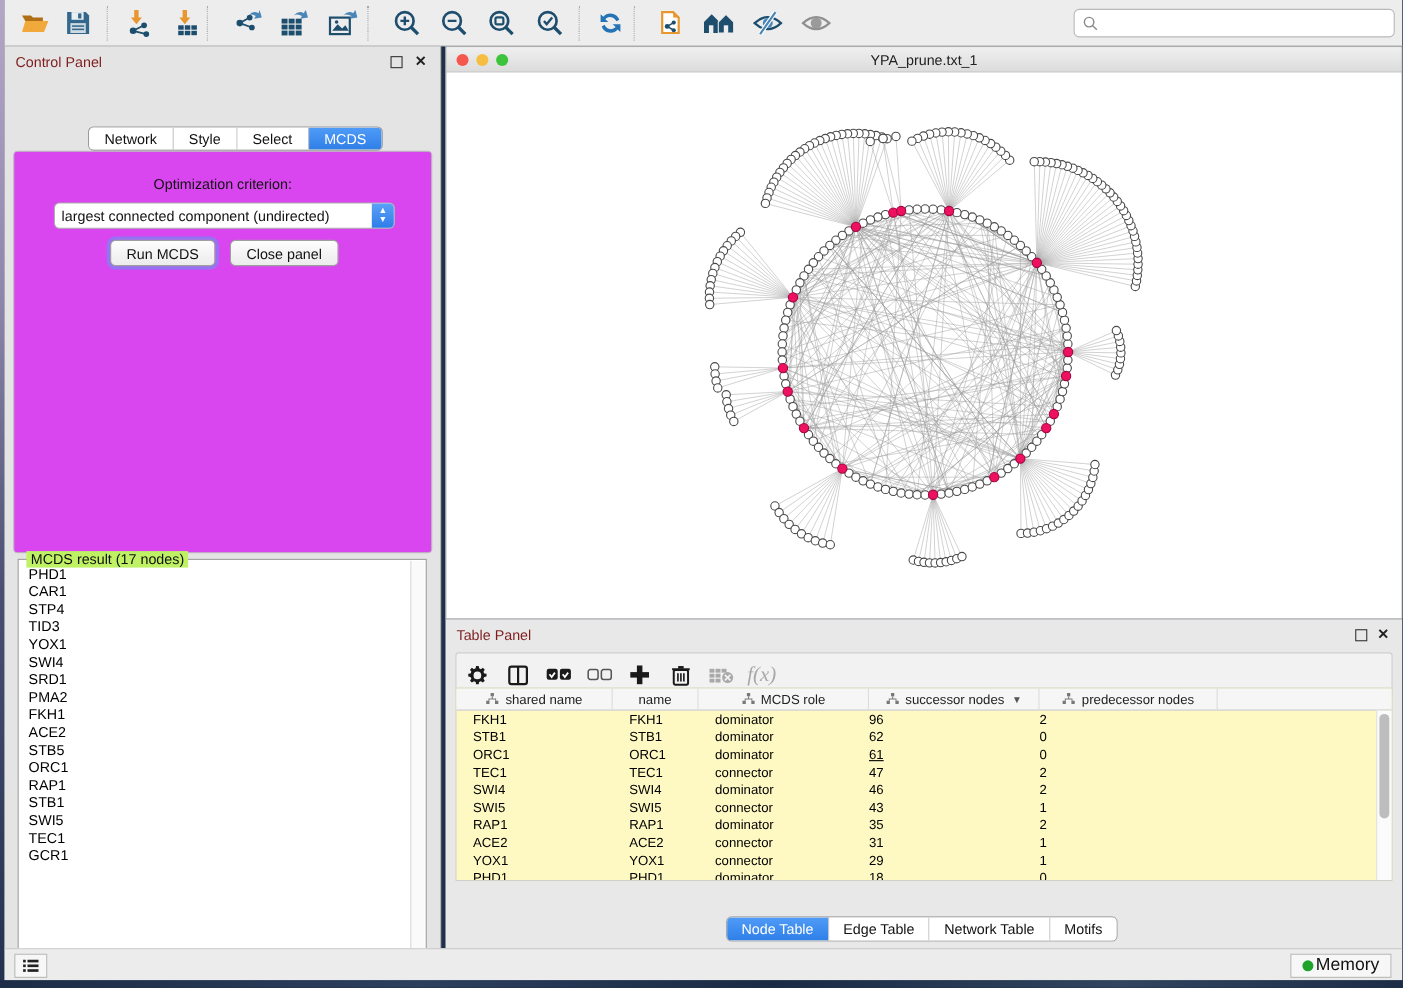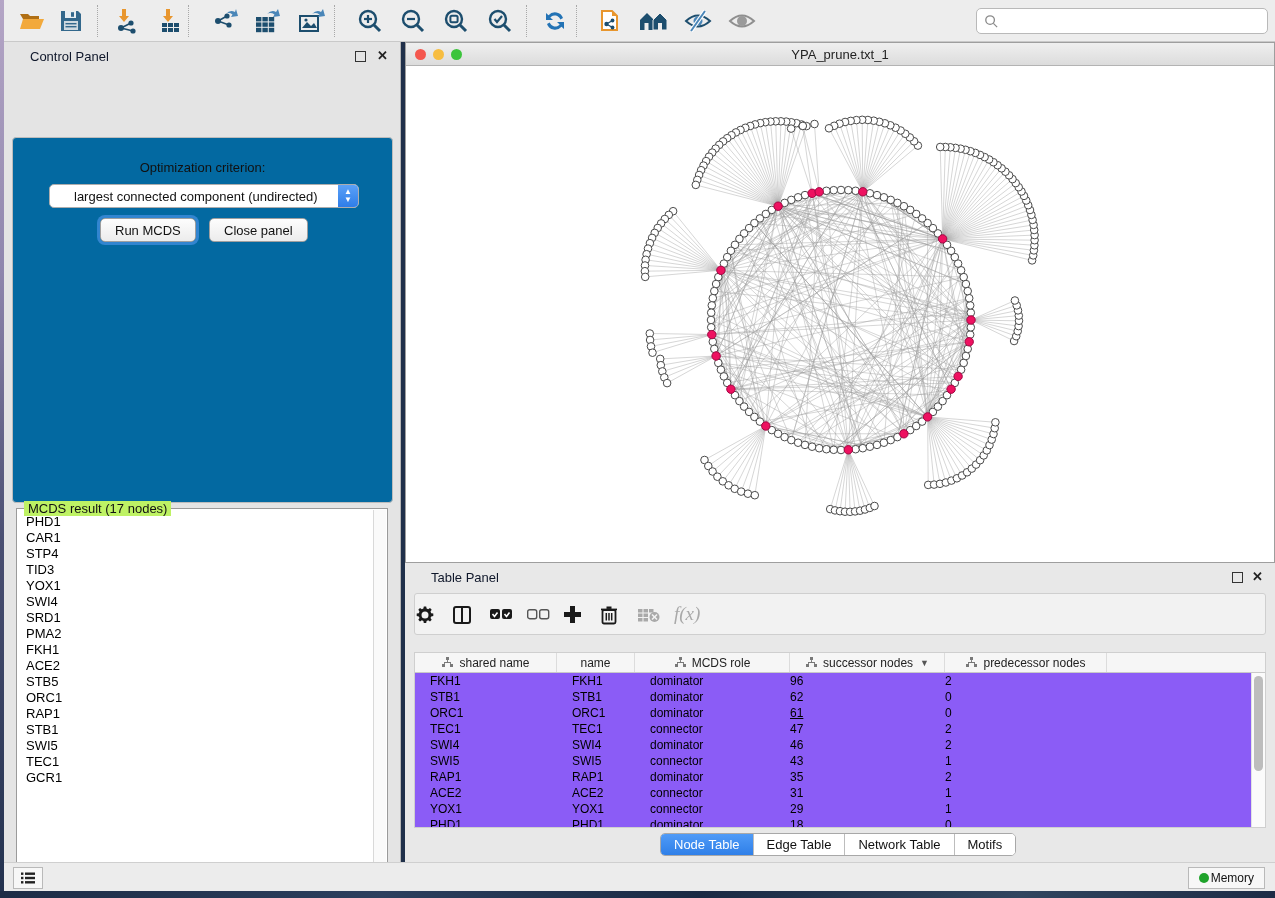--- a/index.html
+++ b/index.html
@@ -29,7 +29,7 @@
   #control-panel { position:absolute; left:4px; top:42px; width:397px; height:820px;
     background:#e4e4e4; border-right:1px solid #b5b5b5; }
   .panel-titlebar { position:relative; height:26px; }
-  .panel-title { position:absolute; left:10px; top:7px; font-size:13px; color:#0f172a;margin-left:16px; }
+  .panel-title { position:absolute; left:10px; top:7px; font-size:13px; color:#7f1d1d; }
   .panel-float { position:absolute; width:11px; height:11px; border:1.5px solid #333; top:9px; }
   .panel-close { position:absolute; top:6px; font-size:13px; font-weight:bold; color:#222; }
   #cp-float { right:34px; } #cp-close { right:12px; }

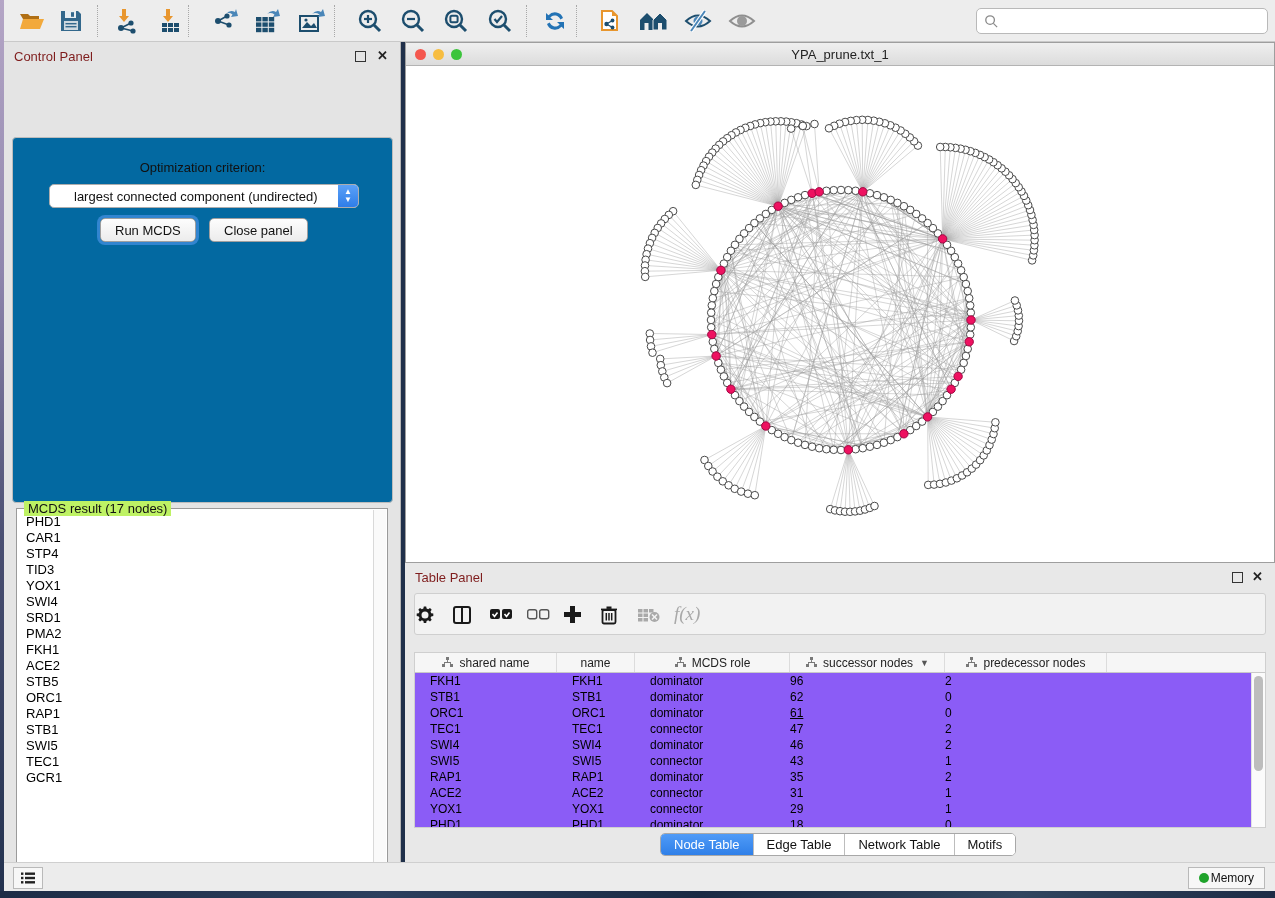--- a/index.html
+++ b/index.html
@@ -291,6 +291,12 @@
       <span id="cp-float" class="panel-float"></span>
       <span id="cp-close" class="panel-close">✕</span>
     </div>
+    <div id="cp-tabs">
+        <div class="cp-tab">Network</div>
+        <div class="cp-tab">Style</div>
+        <div class="cp-tab">Select</div>
+        <div class="cp-tab active">MCDS</div>
+      </div>
     <div id="cp-content">
       <div id="criterion-label">Optimization criterion:</div>
       <div id="criterion-select">

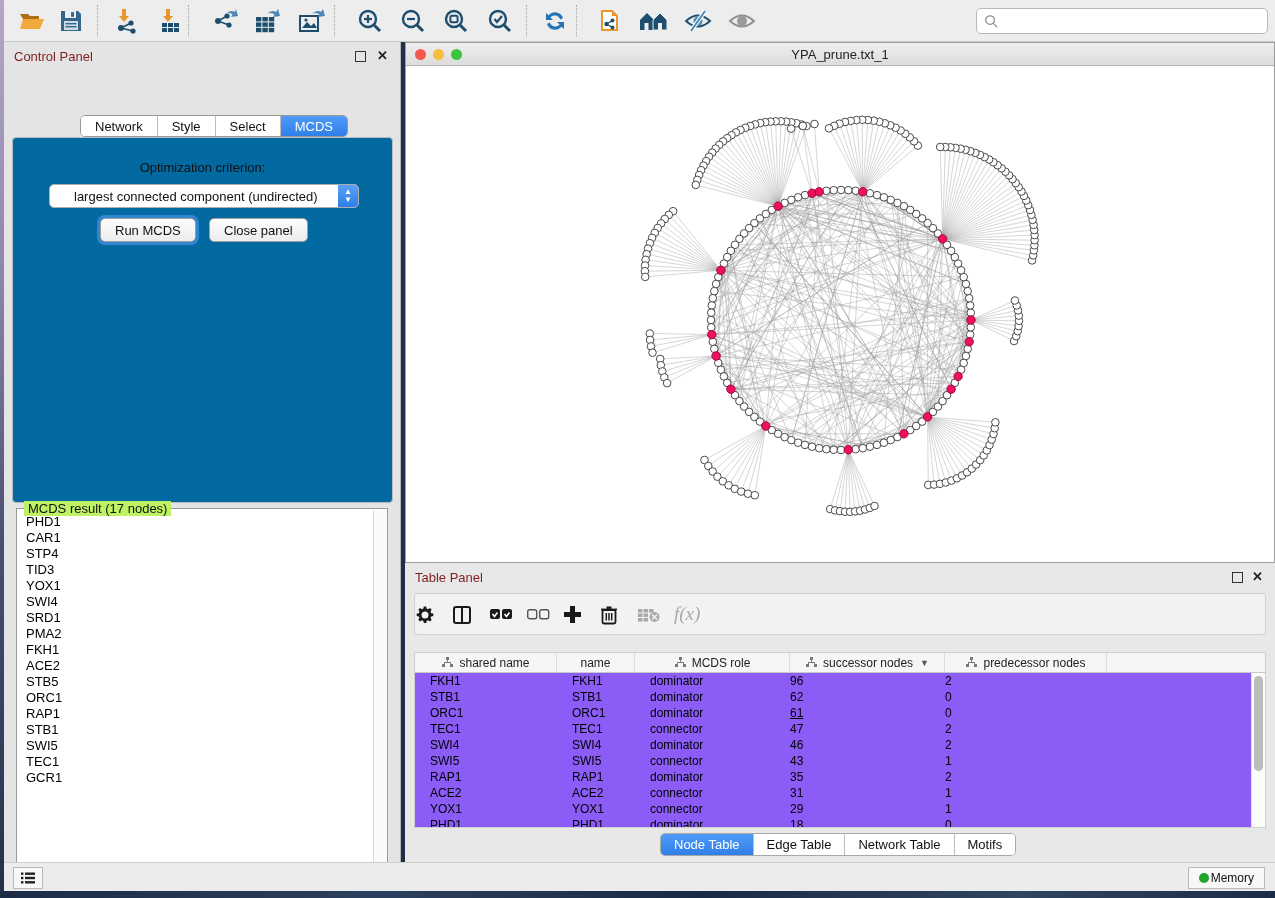--- a/index.html
+++ b/index.html
@@ -42,7 +42,7 @@
   .cp-tab.active { background:linear-gradient(#4f9bf7,#2f7fe8); color:#fff; }
 
   #cp-content { position:absolute; left:8px; top:95px; width:381px; height:366px;
-    background:#0369a1; border:1px solid #bcbcbc; border-radius:4px; }
+    background:#d946ef; border:1px solid #bcbcbc; border-radius:4px; }
   #criterion-label { margin-top:22px; text-align:center; font-size:13px; color:#111; }
   #criterion-select { position:absolute; left:36px; top:46px; width:310px; height:24px;
     background:#fff; border:1px solid #adadad; border-radius:5px; display:flex; align-items:center; }

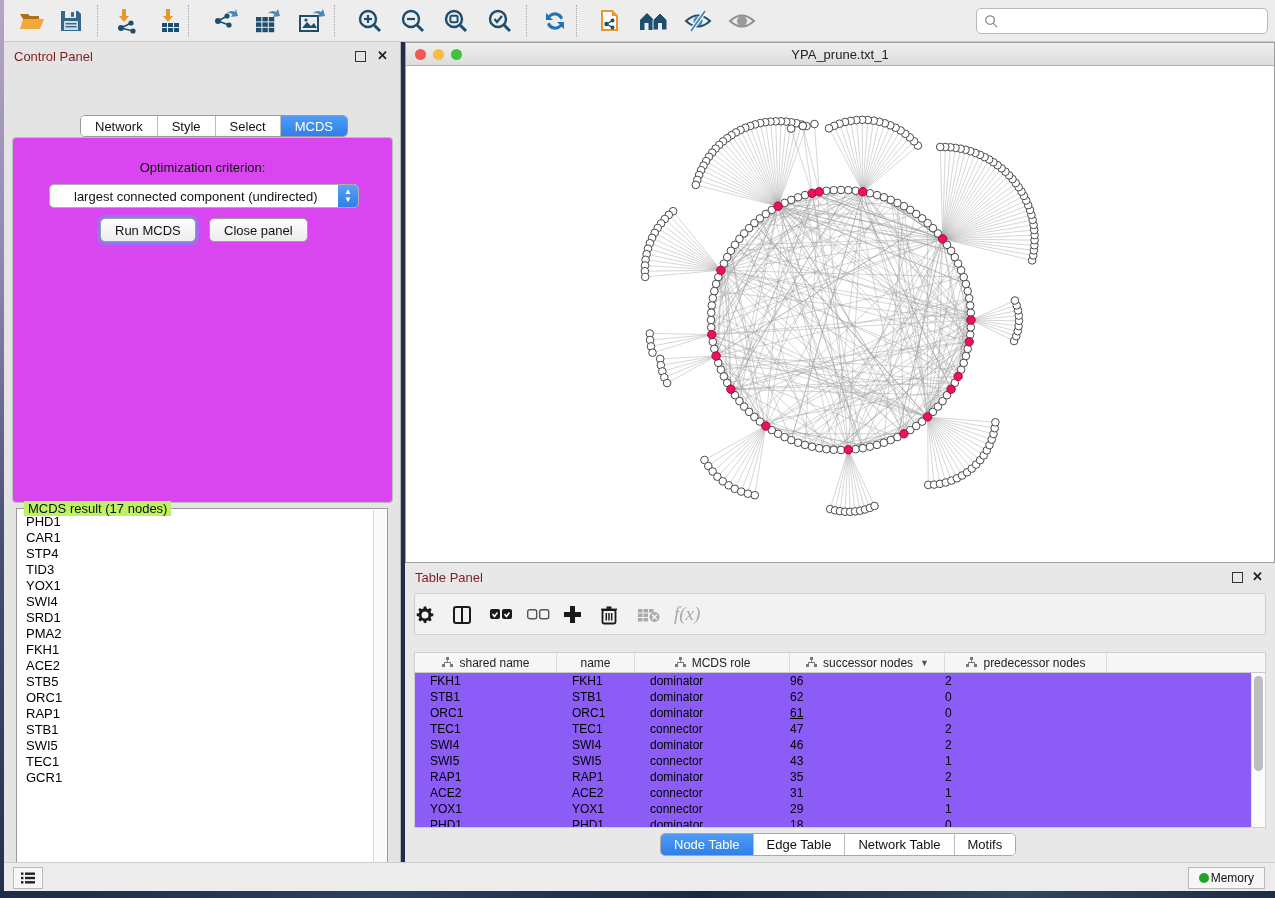--- a/index.html
+++ b/index.html
@@ -46,7 +46,7 @@
   #criterion-label { margin-top:22px; text-align:center; font-size:13px; color:#111; }
   #criterion-select { position:absolute; left:36px; top:46px; width:310px; height:24px;
     background:#fff; border:1px solid #adadad; border-radius:5px; display:flex; align-items:center; }
-  #criterion-select .sel-text { flex:1; font-size:13px; padding-left:24px; color:#111; white-space:nowrap; }
+  #criterion-select .sel-text { flex:1; font-size:13px; padding-left:6px; color:#111; white-space:nowrap; }
   #criterion-select .sel-arrows { width:20px; height:22px; margin:0;
     background:linear-gradient(#5ba1f8,#2e7de8); border-radius:0 4px 4px 0; position:relative; }
   .sel-arrows span { position:absolute; left:0; width:20px; text-align:center; color:#fff;

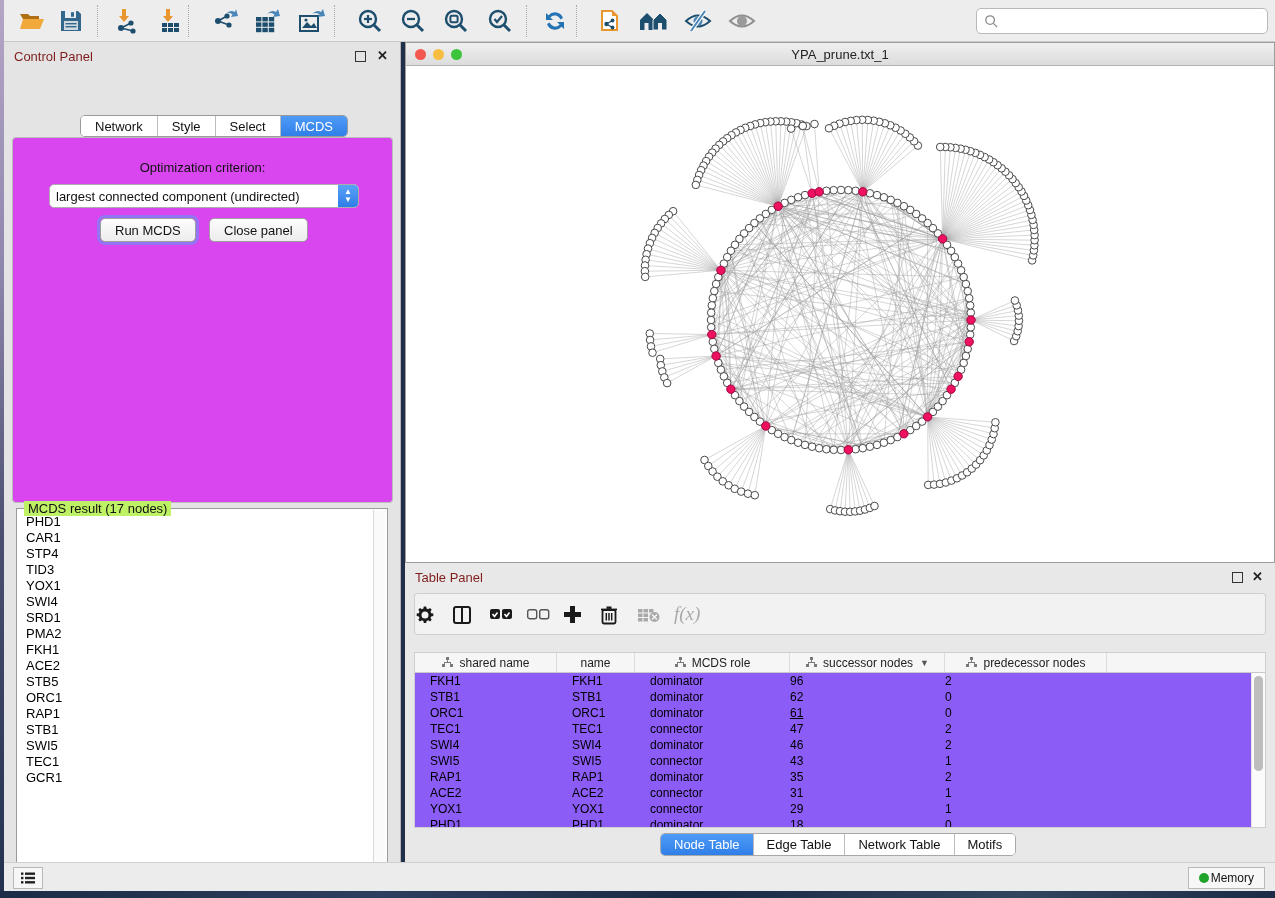--- a/index.html
+++ b/index.html
@@ -83,7 +83,7 @@
   #tp-toolbar { position:absolute; left:9px; top:30px; width:852px; height:42px;
     background:#f2f2f2; border:1px solid #cfcfcf; border-radius:3px; display:flex;
     align-items:center; gap:0; }
-  .tp-icon { width:37px; text-align:left; font-size:19px; color:#1a1a1a; }
+  .tp-icon { width:37px; text-align:center; font-size:19px; color:#1a1a1a; }
   .tp-icon.disabled { color:#a9a9a9; }
   .tp-icon svg { vertical-align:middle; }
   .fx { font-family:"Liberation Serif",serif; font-style:italic; font-size:19px; }

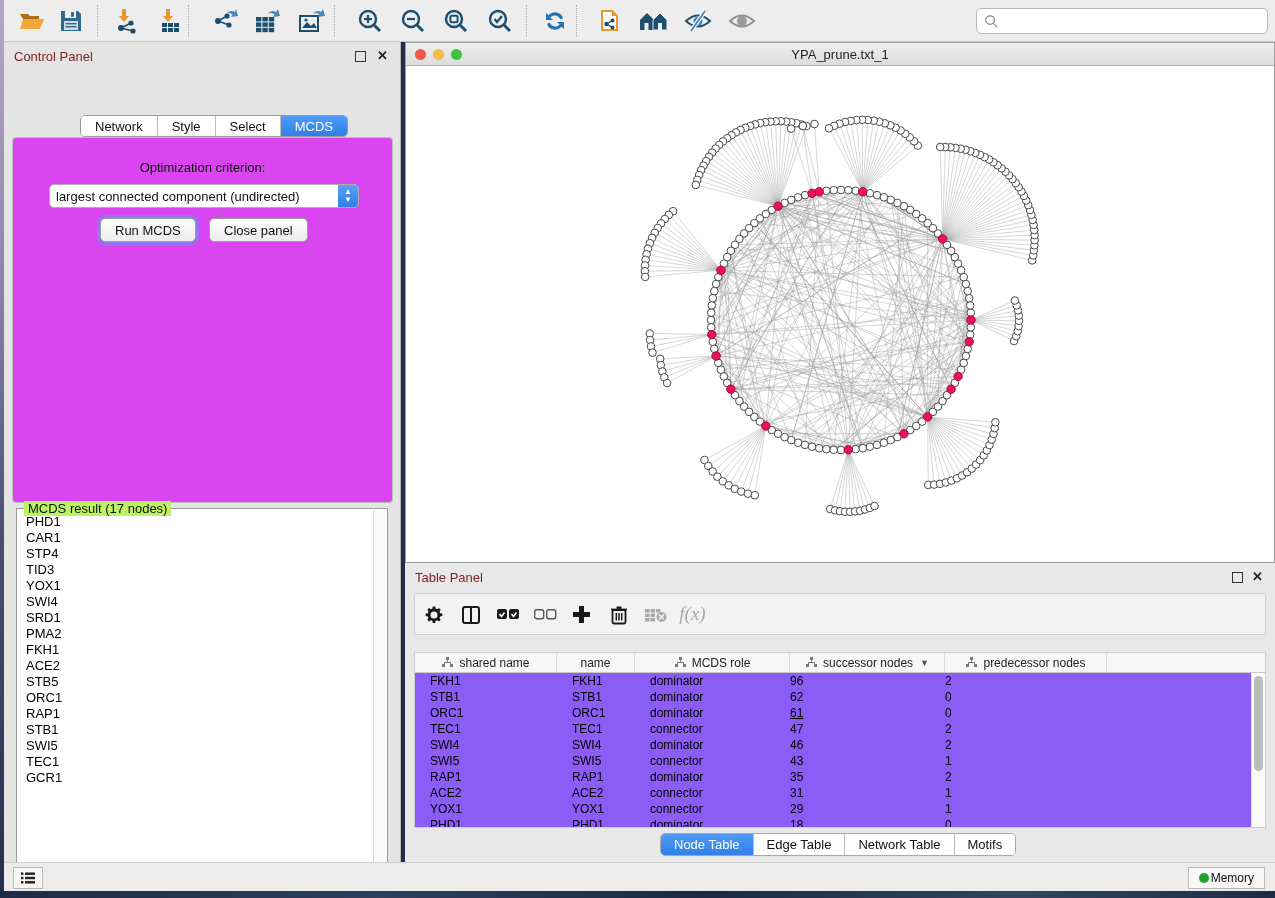--- a/index.html
+++ b/index.html
@@ -88,8 +88,8 @@
   .tp-icon svg { vertical-align:middle; }
   .fx { font-family:"Liberation Serif",serif; font-style:italic; font-size:19px; }
 
-  #tp-table { position:absolute; left:9px; top:89px; width:852px; height:176px;
-    background:#8b5cf6; border:1px solid #cfcfcf; }
+  #tp-table { position:absolute; left:9px; top:62px; width:852px; height:176px;
+    background:#fef9c3; border:1px solid #cfcfcf; }
   #tp-header { display:flex; height:20px; background:#f6f6f6; border-bottom:1px solid #c9c9c9; }
   .th { display:flex; align-items:center; justify-content:center; gap:5px;
     border-right:1px solid #dcdcdc; font-size:12px; color:#222; position:relative; }

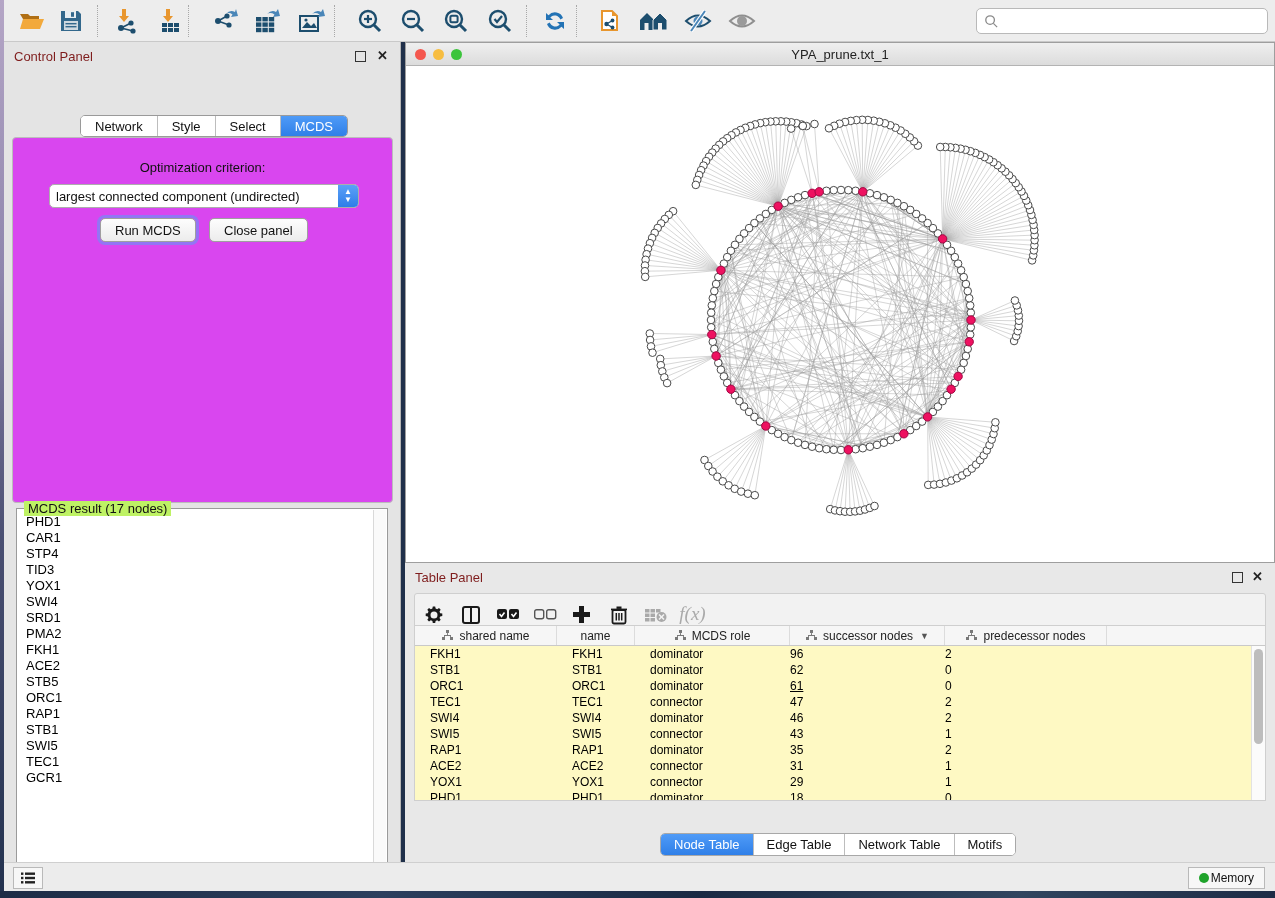--- a/index.html
+++ b/index.html
@@ -117,7 +117,7 @@
     background:#f7f7f7; border:1px solid #b9b9b9; display:flex; align-items:center; justify-content:center; }
   #memory-btn { position:absolute; right:10px; top:4px; height:22px; background:#f7f7f7;
     border:1px solid #b9b9b9; display:flex; align-items:center; gap:2px; padding:0 10px;
-    font-size:12px; color:#111; }
+    font-size:16px; color:#111; }
   #memory-dot { width:10px; height:10px; border-radius:50%; }
 </style>
 </head>

